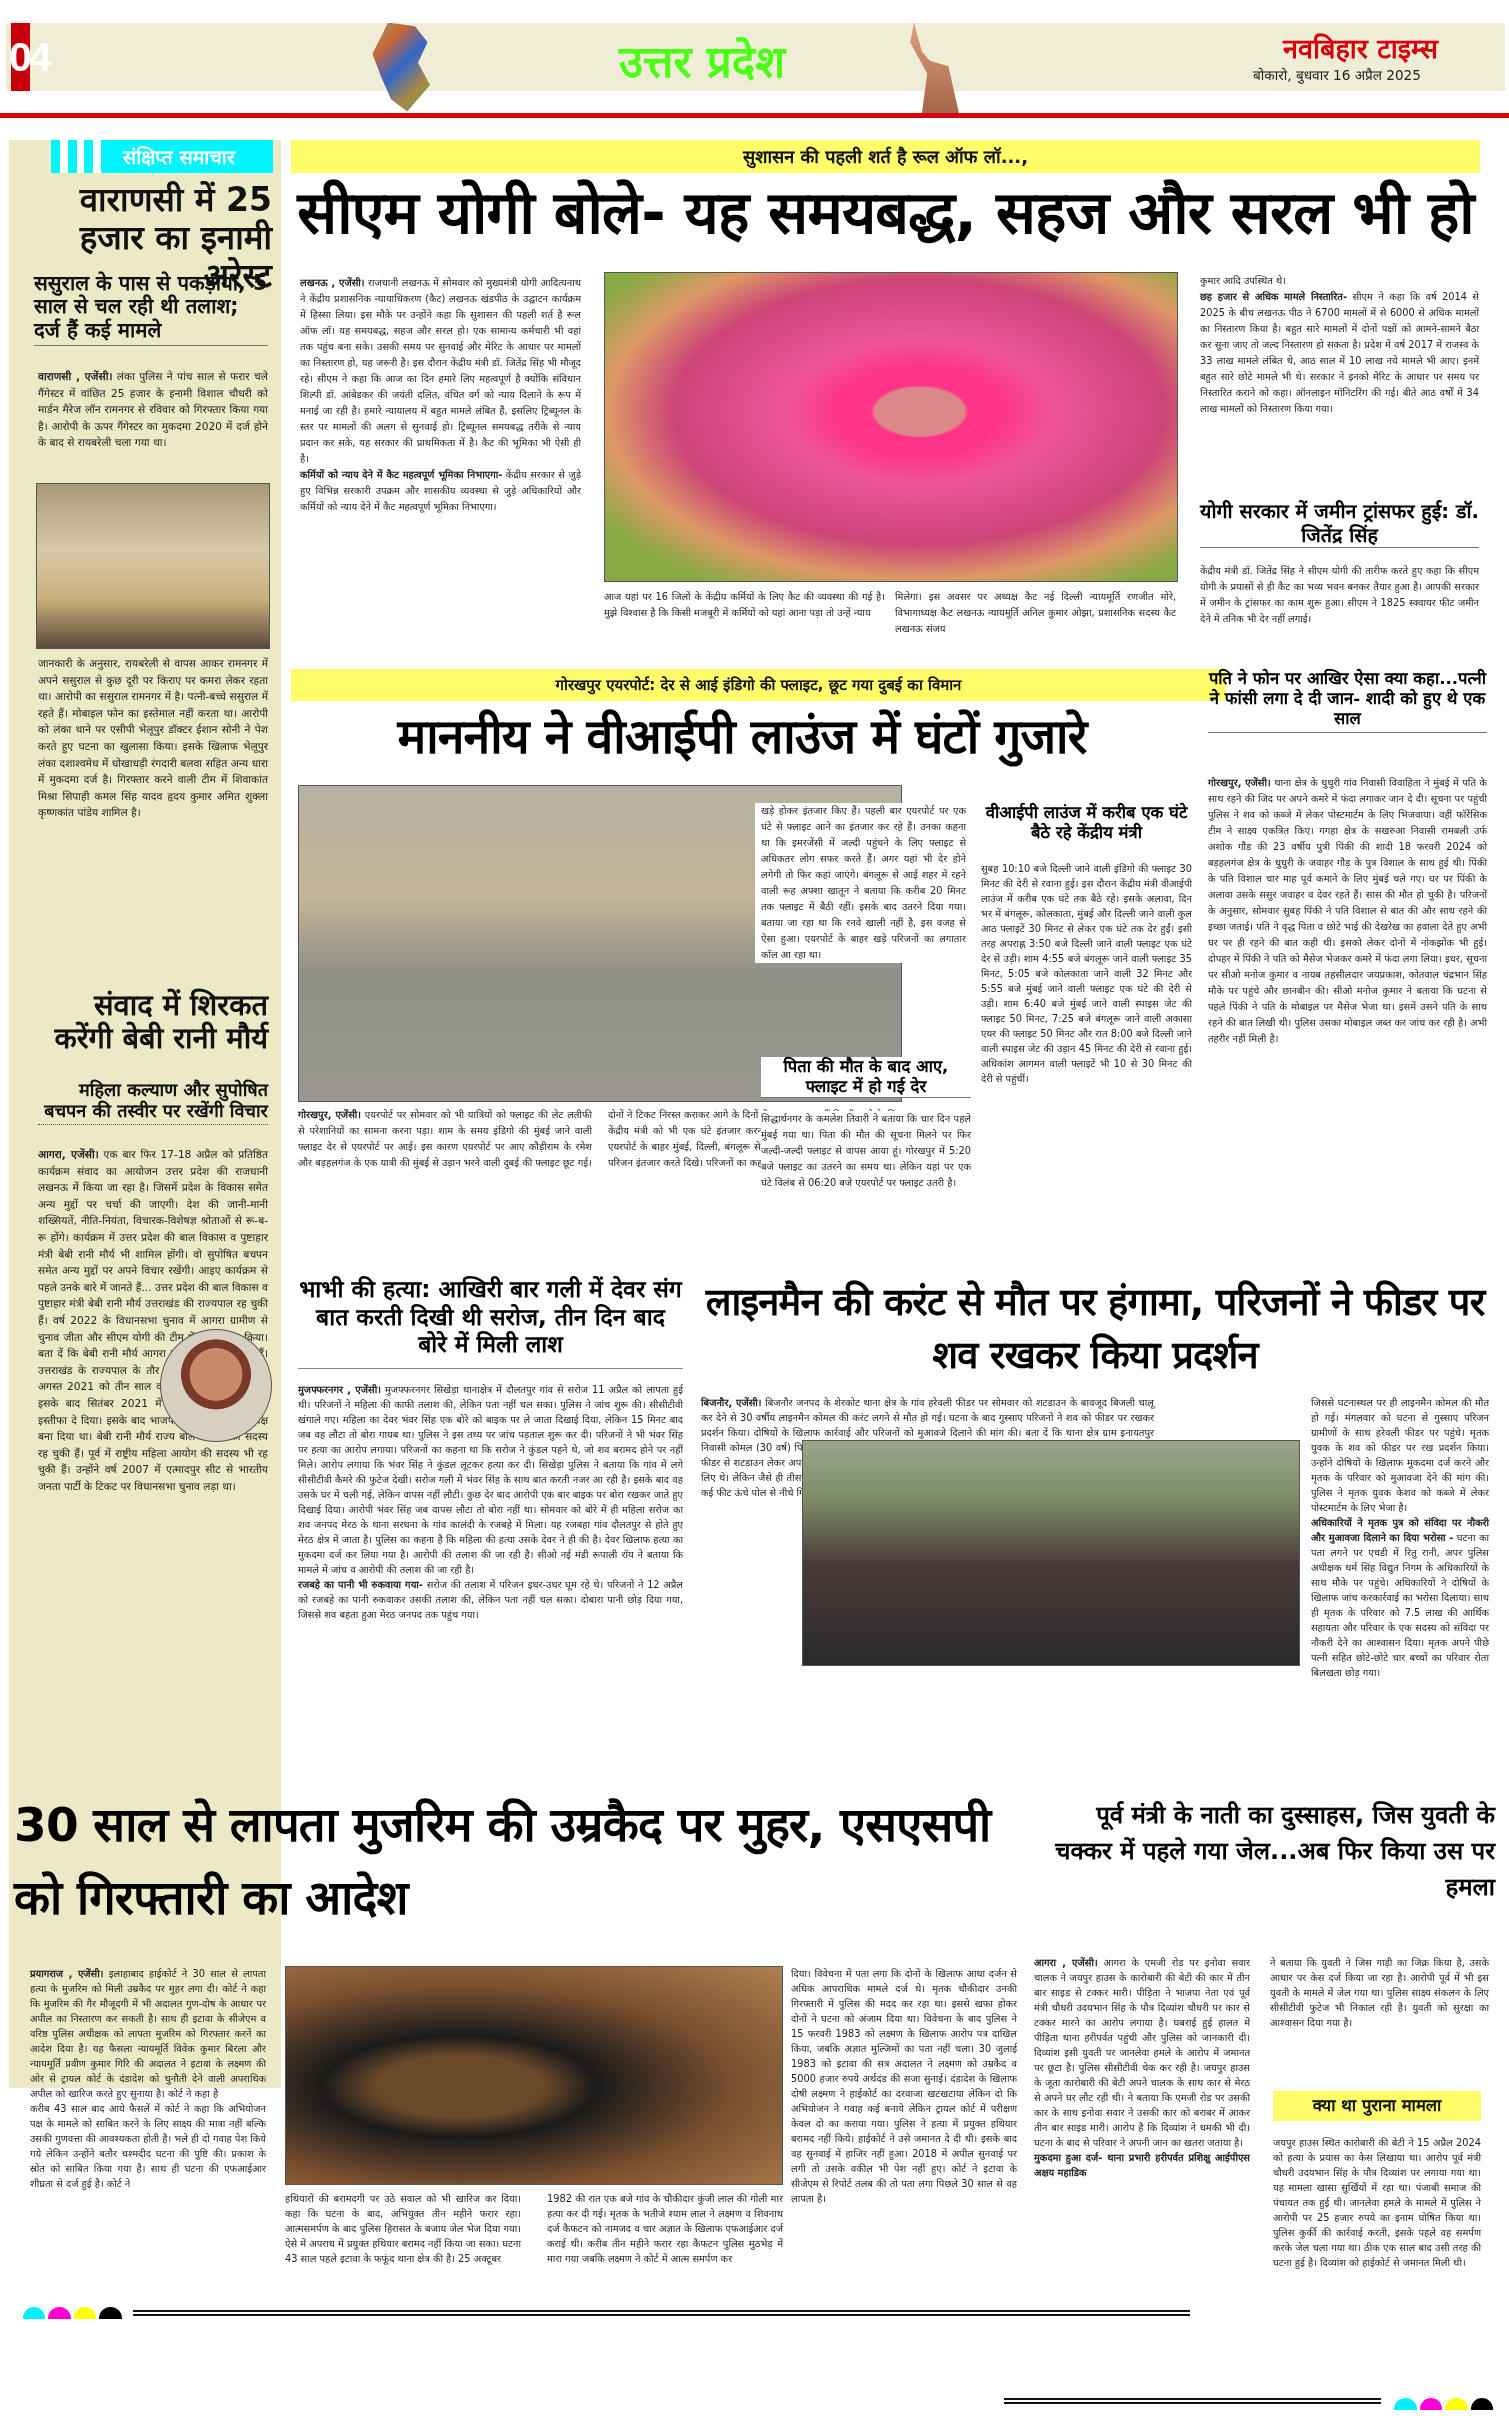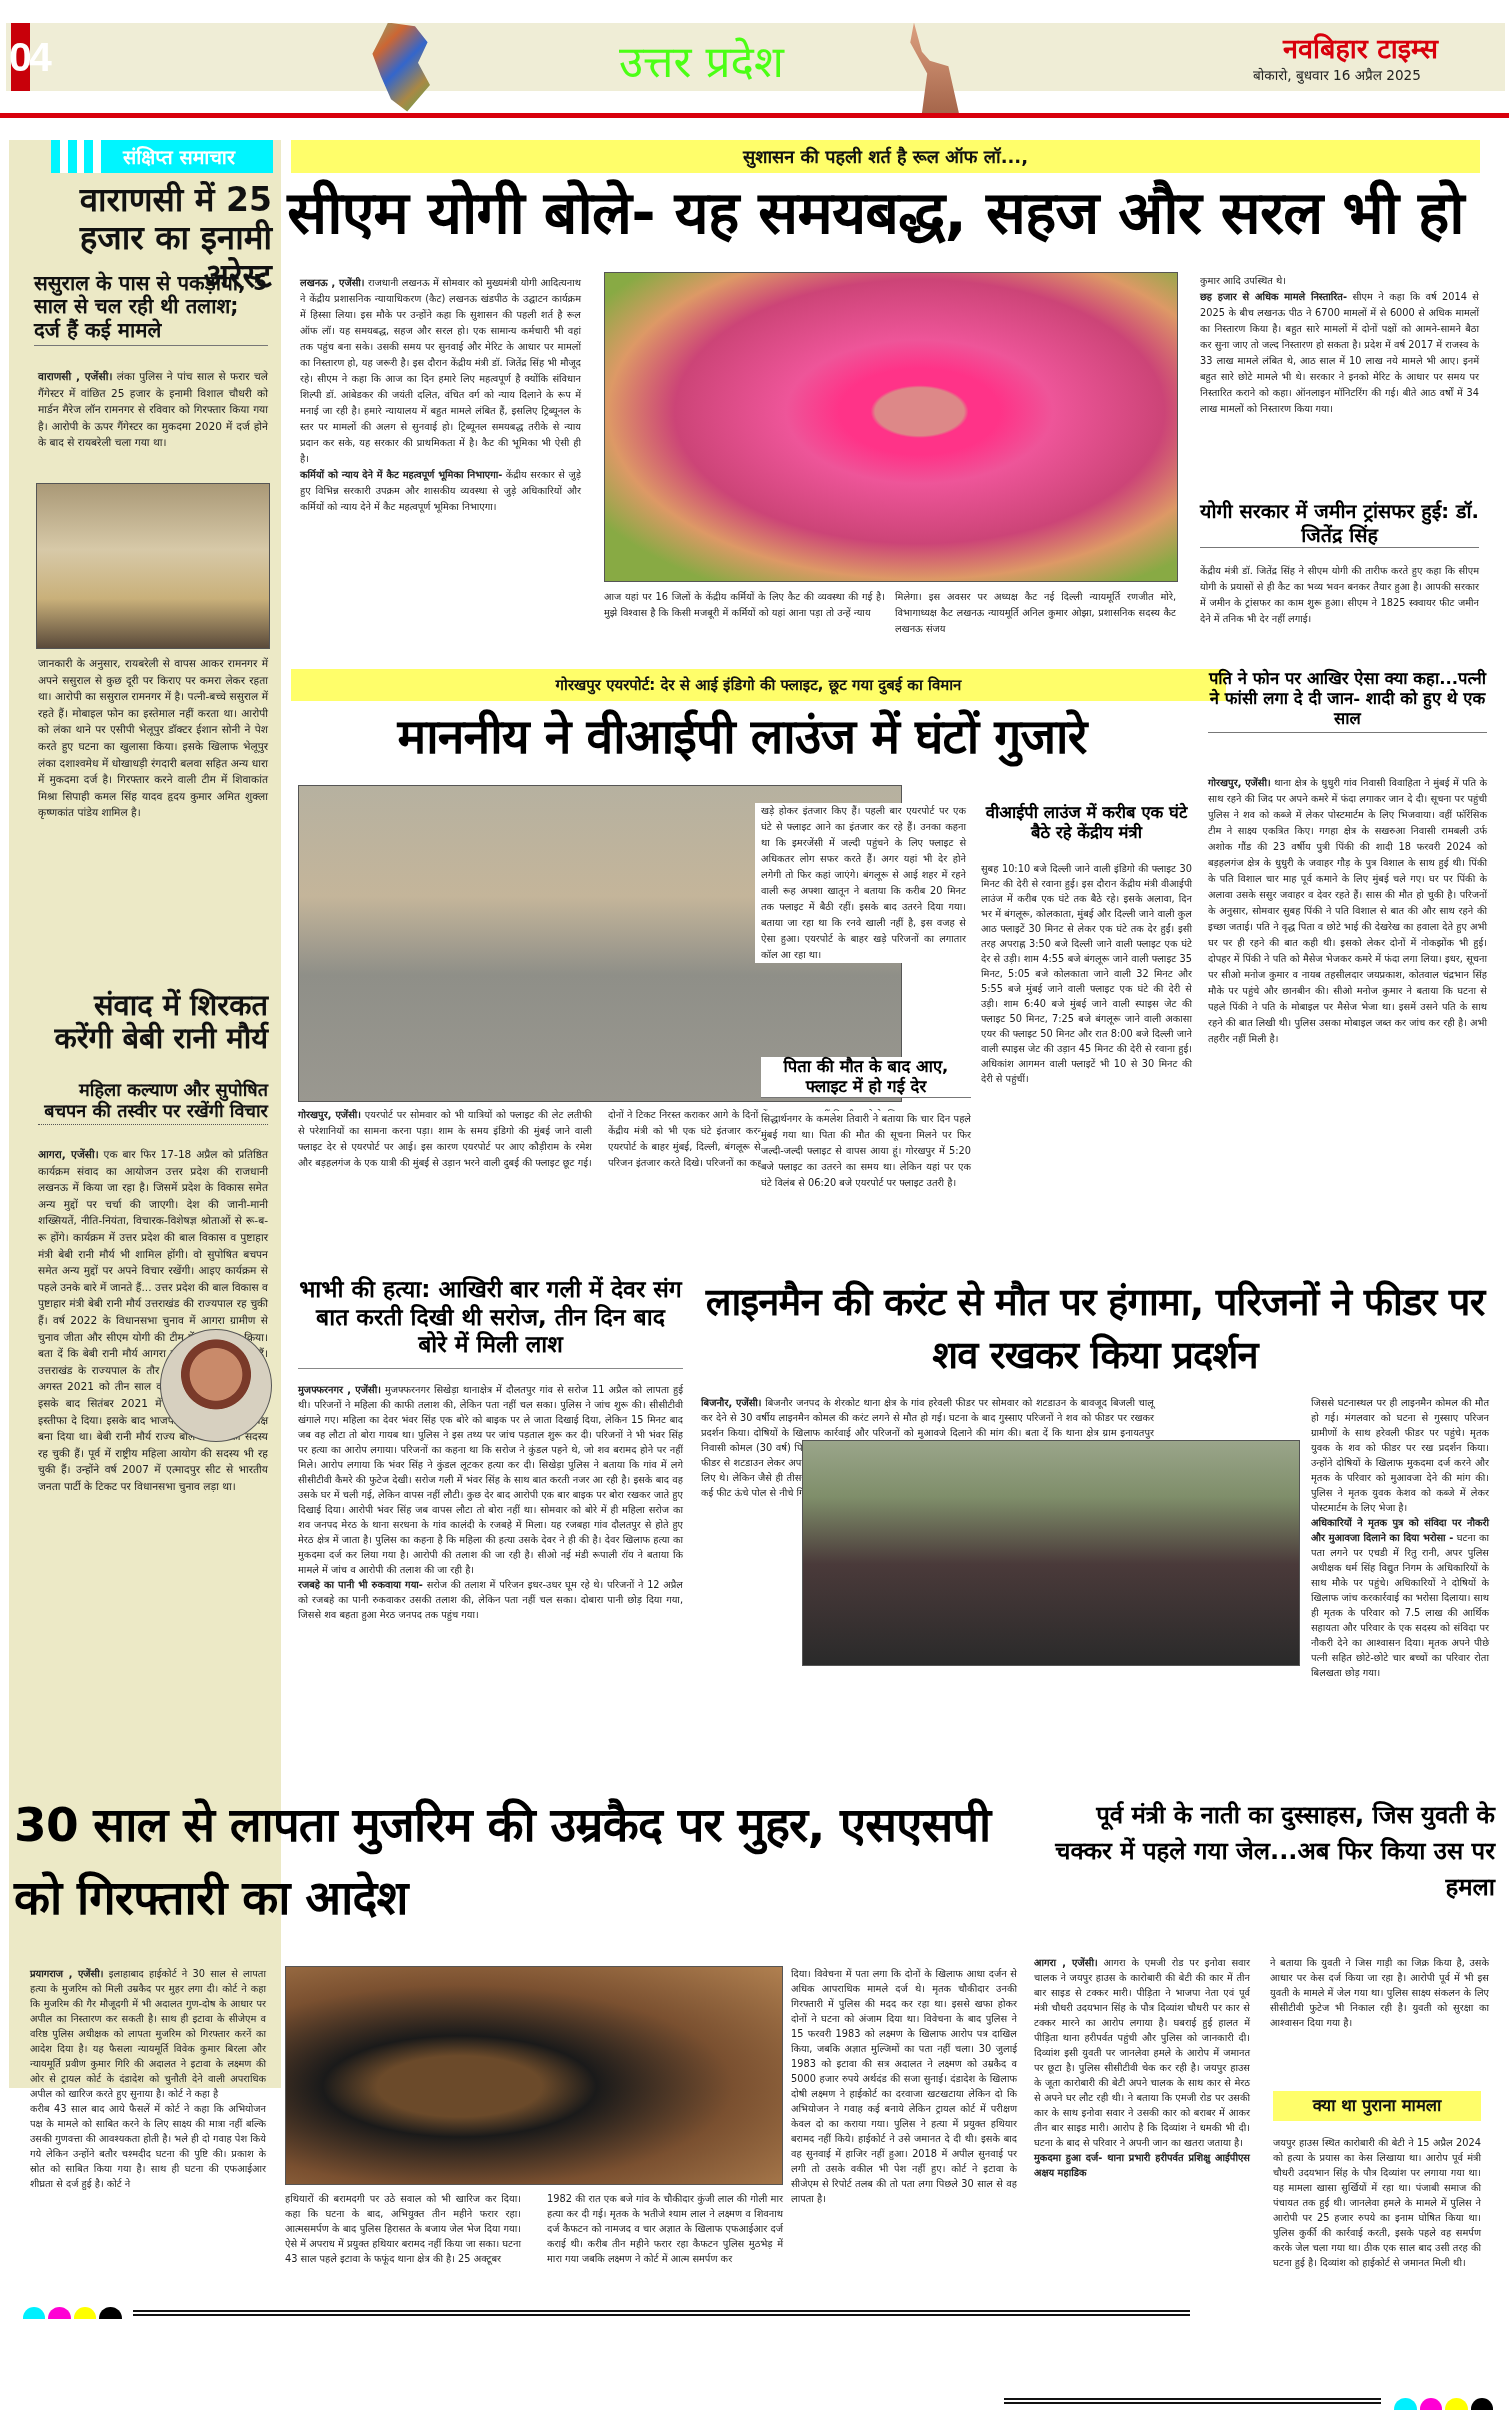--- a/index.html
+++ b/index.html
@@ -9,7 +9,7 @@
 .page-no{left:10.6px;top:22.6px;width:19.6px;height:68px;background:#c8000a;color:#fff;font-weight:bold;font-size:41px;line-height:68px;text-align:center;width:19.6px}
 .page-no span{display:block;width:19.6px;font-family:"Liberation Sans",sans-serif;letter-spacing:-3px;margin-left:-1.5px}
 .redline{left:0;top:113px;width:1510px;height:4.5px;background:#d8000c}
-.section-title{left:619px;top:30px;font-size:44px;font-weight:normal;color:#4bff14;font-family:"DejaVu Sans",sans-serif}
+.section-title{left:619px;top:30px;font-size:44px;font-weight:bold;color:#4bff14;font-family:"DejaVu Sans",sans-serif}
 .brand{left:1283px;top:29px;font-size:27px;font-weight:bold;color:#d8000c}
 .date{left:1253px;top:65px;font-size:13.6px;color:#222}
 .brief-bar{left:38px;top:140px;width:236px;height:33px;background:#00f5ff}

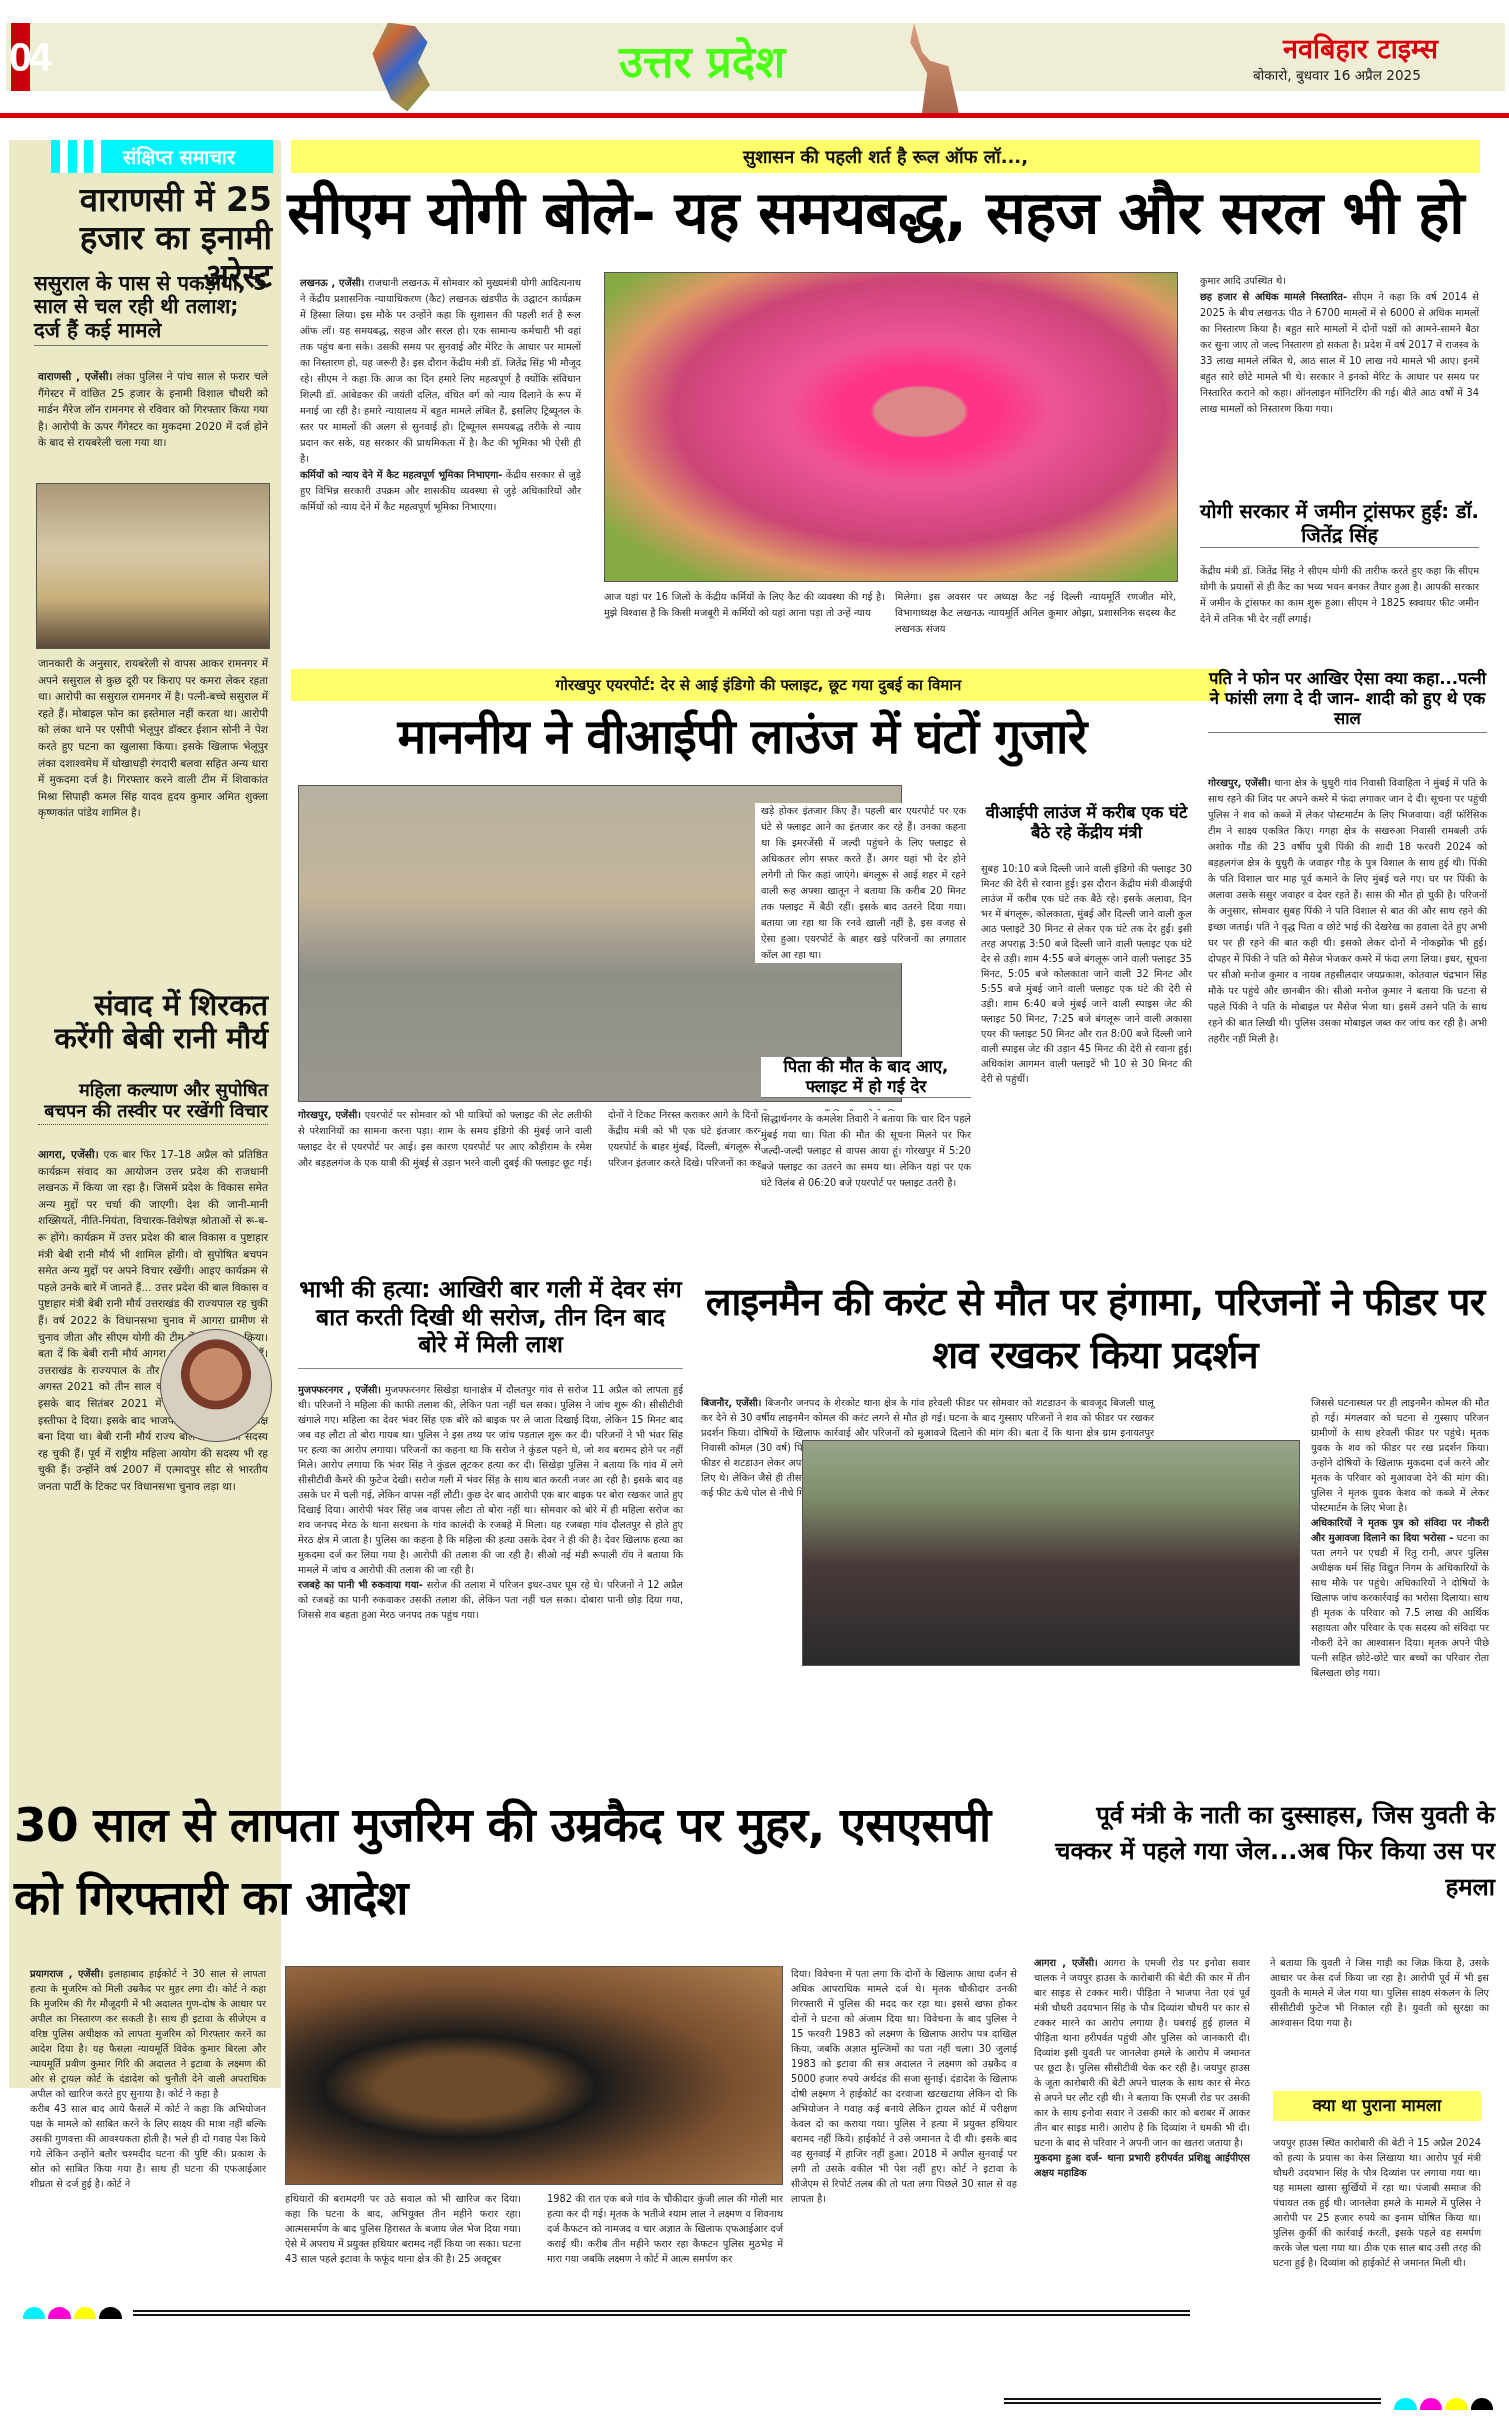--- a/index.html
+++ b/index.html
@@ -56,7 +56,7 @@
 <div class="abs photo" style="left:160px;top:1329px;width:112px;height:113px;border-radius:50%;background:radial-gradient(circle at 50% 40%,#c98a6a 0 30%,#7a3a2a 31% 40%,#d7d0c0 41%)"></div>
 
 <div class="abs yellow-bar" style="left:291px;top:140px;width:1189px;height:33px;line-height:33px;font-size:18px">सुशासन की पहली शर्त है रूल ऑफ लॉ...,</div>
-<div class="abs bighead" style="left:281px;top:181px;width:1189px;font-size:59px">सीएम योगी बोले- यह समयबद्ध, सहज और सरल भी हो</div>
+<div class="abs bighead" style="left:291px;top:181px;width:1189px;font-size:59px">सीएम योगी बोले- यह समयबद्ध, सहज और सरल भी हो</div>
 <div class="abs body" style="left:300px;top:275px;width:281px;font-size:9.8px;line-height:16px">
   <b>लखनऊ , एजेंसी।</b> <span>राजधानी लखनऊ में सोमवार को मुख्यमंत्री योगी आदित्यनाथ ने केंद्रीय प्रशासनिक न्यायाधिकरण (कैट) लखनऊ खंडपीठ के उद्घाटन कार्यक्रम में हिस्सा लिया। इस मौके पर उन्होंने कहा कि सुशासन की पहली शर्त है रूल ऑफ लॉ। यह समयबद्ध, सहज और सरल हो। एक सामान्य कर्मचारी भी वहां तक पहुंच बना सके। उसकी समय पर सुनवाई और मेरिट के आधार पर मामलों का निस्तारण हो, यह जरूरी है। इस दौरान केंद्रीय मंत्री डॉ. जितेंद्र सिंह भी मौजूद रहे। सीएम ने कहा कि आज का दिन हमारे लिए महत्वपूर्ण है क्योंकि संविधान शिल्पी डॉ. आंबेडकर की जयंती दलित, वंचित वर्ग को न्याय दिलाने के रूप में मनाई जा रही है। हमारे न्यायालय में बहुत मामले लंबित हैं, इसलिए ट्रिब्यूनल के स्तर पर मामलों की अलग से सुनवाई हो। ट्रिब्यूनल समयबद्ध तरीके से न्याय प्रदान कर सके, यह सरकार की प्राथमिकता में है। कैट की भूमिका भी ऐसी ही है।</span><br>
   <b>कर्मियों को न्याय देने में कैट महत्वपूर्ण भूमिका निभाएगा-</b> <span>केंद्रीय सरकार से जुड़े हुए विभिन्न सरकारी उपक्रम और शासकीय व्यवस्था से जुड़े अधिकारियों और कर्मियों को न्याय देने में कैट महत्वपूर्ण भूमिका निभाएगा।</span>

